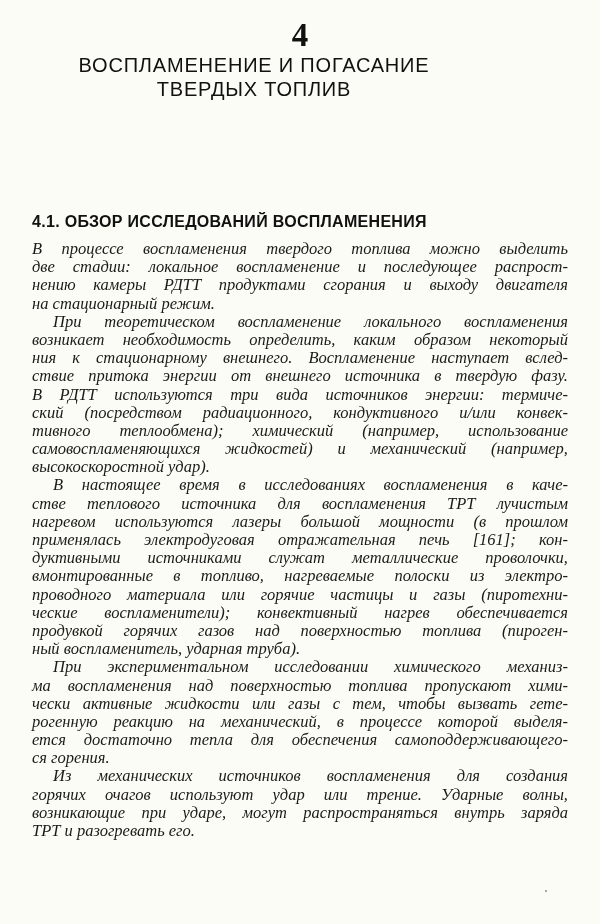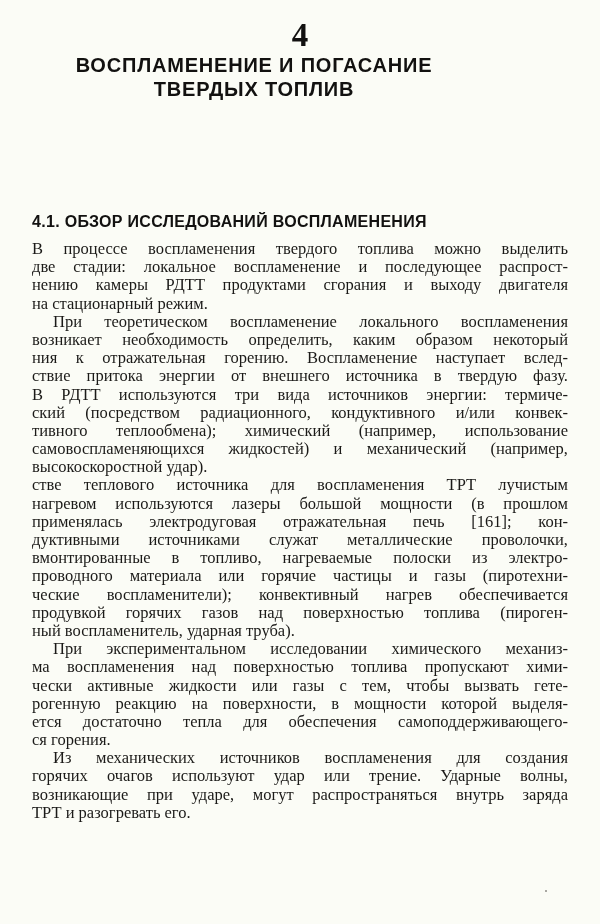--- a/index.html
+++ b/index.html
@@ -36,7 +36,7 @@
     width: 508px;
     text-align: center;
     font-family: "Liberation Sans", sans-serif;
-    font-weight: bold;
+    font-weight: normal;
     font-size: 20px;
     line-height: 23.5px;
     letter-spacing: 0.8px;

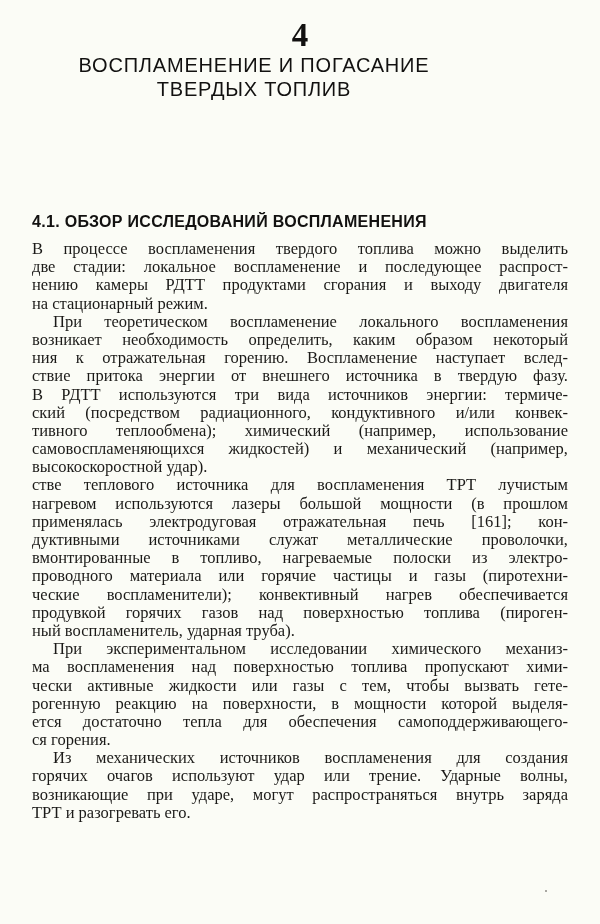--- a/index.html
+++ b/index.html
@@ -71,6 +71,7 @@
     white-space: normal;
     height: 18.2px;
     overflow: visible;
+    font-style: italic;
   }
   .tline.lastline { text-align-last: left; }
   .tline.indent { text-indent: 21px; }

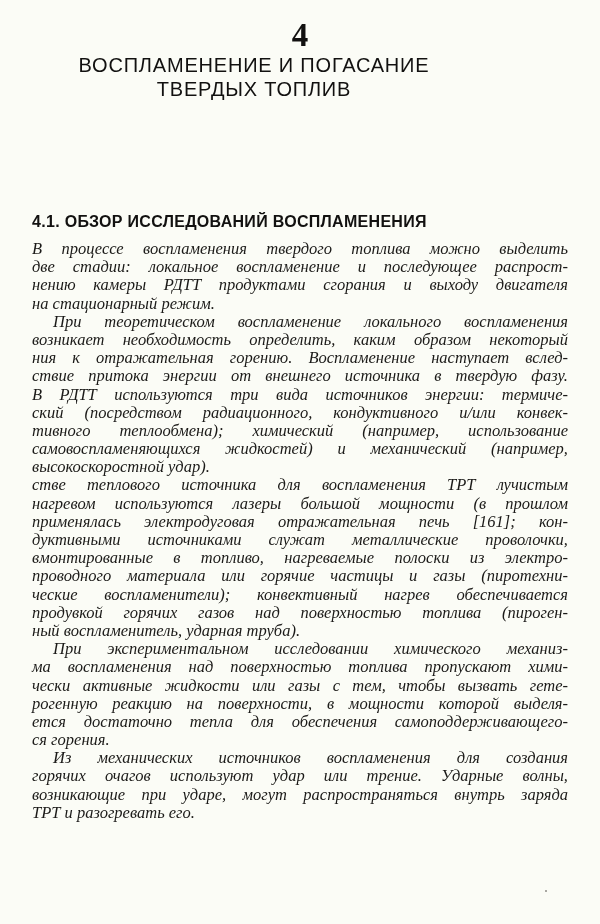--- a/index.html
+++ b/index.html
@@ -108,7 +108,7 @@
       <div class="para">
         <div class="tline indent">При теоретическом воспламенение локального воспламенения</div>
         <div class="tline">возникает необходимость определить, каким образом некоторый</div>
-        <div class="tline">ния к отражательная горению. Воспламенение наступает вслед-</div>
+        <div class="tline">ния к стационарному внешнего. Воспламенение наступает вслед-</div>
         <div class="tline">ствие притока энергии от внешнего источника в твердую фазу.</div>
         <div class="tline">В РДТТ используются три вида источников энергии: термиче-</div>
         <div class="tline">ский (посредством радиационного, кондуктивного и/или конвек-</div>

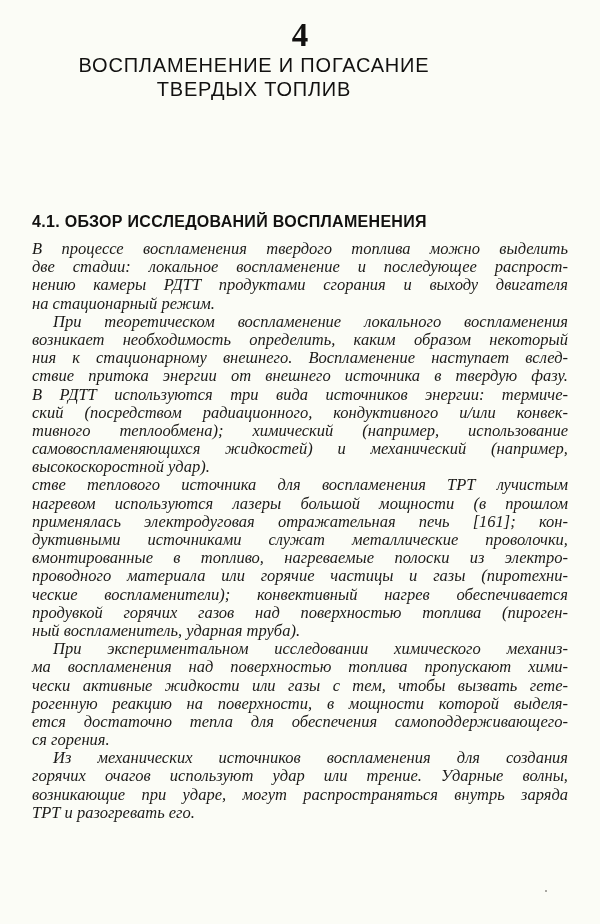--- a/index.html
+++ b/index.html
@@ -117,6 +117,7 @@
         <div class="tline lastline">высокоскоростной удар).</div>
       </div>
       <div class="para">
+        <div class="tline indent">В настоящее время в исследованиях воспламенения в каче-</div>
         <div class="tline">стве теплового источника для воспламенения ТРТ лучистым</div>
         <div class="tline">нагревом используются лазеры большой мощности (в прошлом</div>
         <div class="tline">применялась электродуговая отражательная печь [161]; кон-</div>

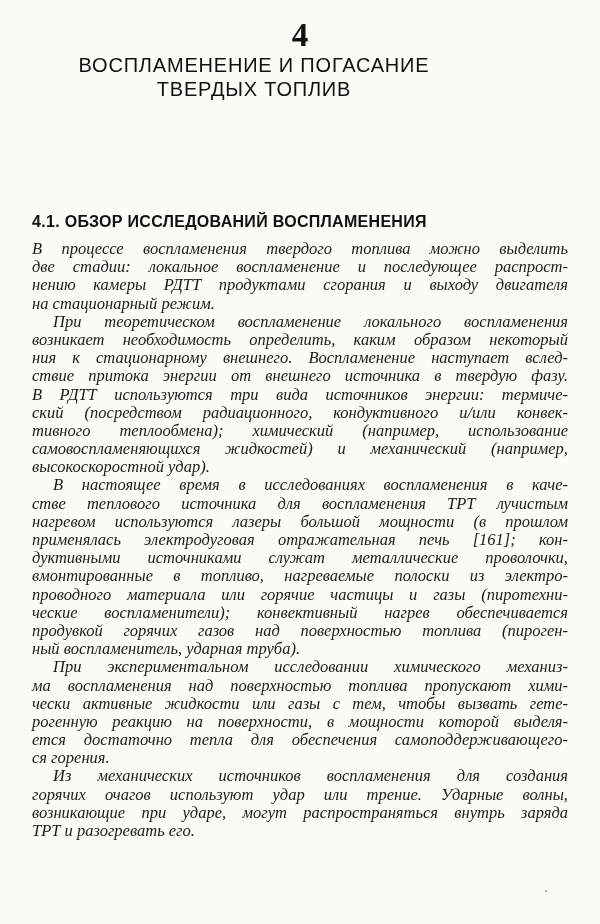--- a/index.html
+++ b/index.html
@@ -132,7 +132,7 @@
         <div class="tline indent">При экспериментальном исследовании химического механиз-</div>
         <div class="tline">ма воспламенения над поверхностью топлива пропускают хими-</div>
         <div class="tline">чески активные жидкости или газы с тем, чтобы вызвать гете-</div>
-        <div class="tline">рогенную реакцию на поверхности, в мощности которой выделя-</div>
+        <div class="tline">рогенную реакцию на механический, в процессе которой выделя-</div>
         <div class="tline">ется достаточно тепла для обеспечения самоподдерживающего-</div>
         <div class="tline lastline">ся горения.</div>
       </div>

